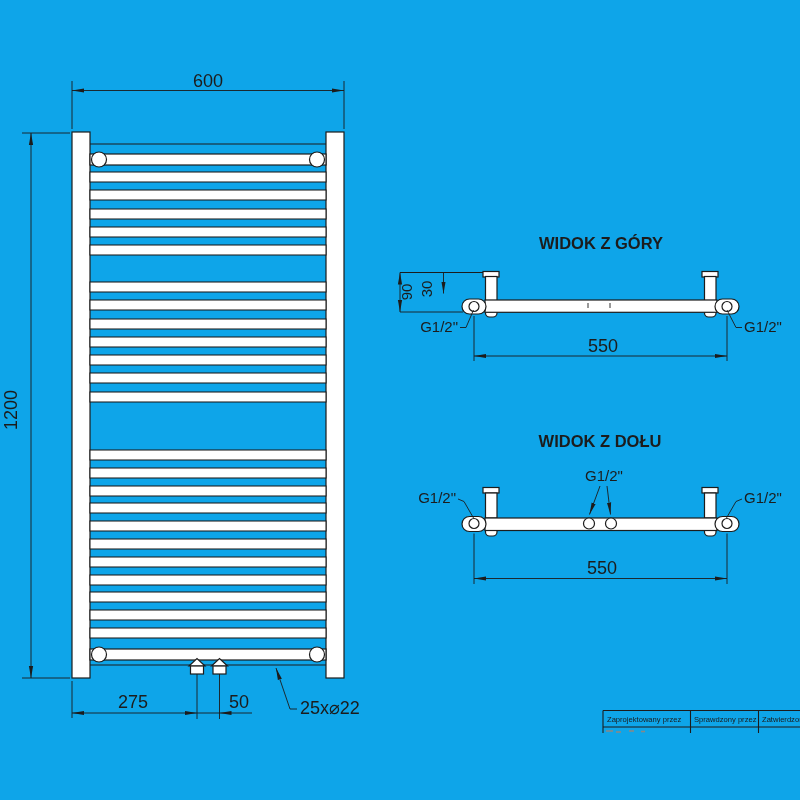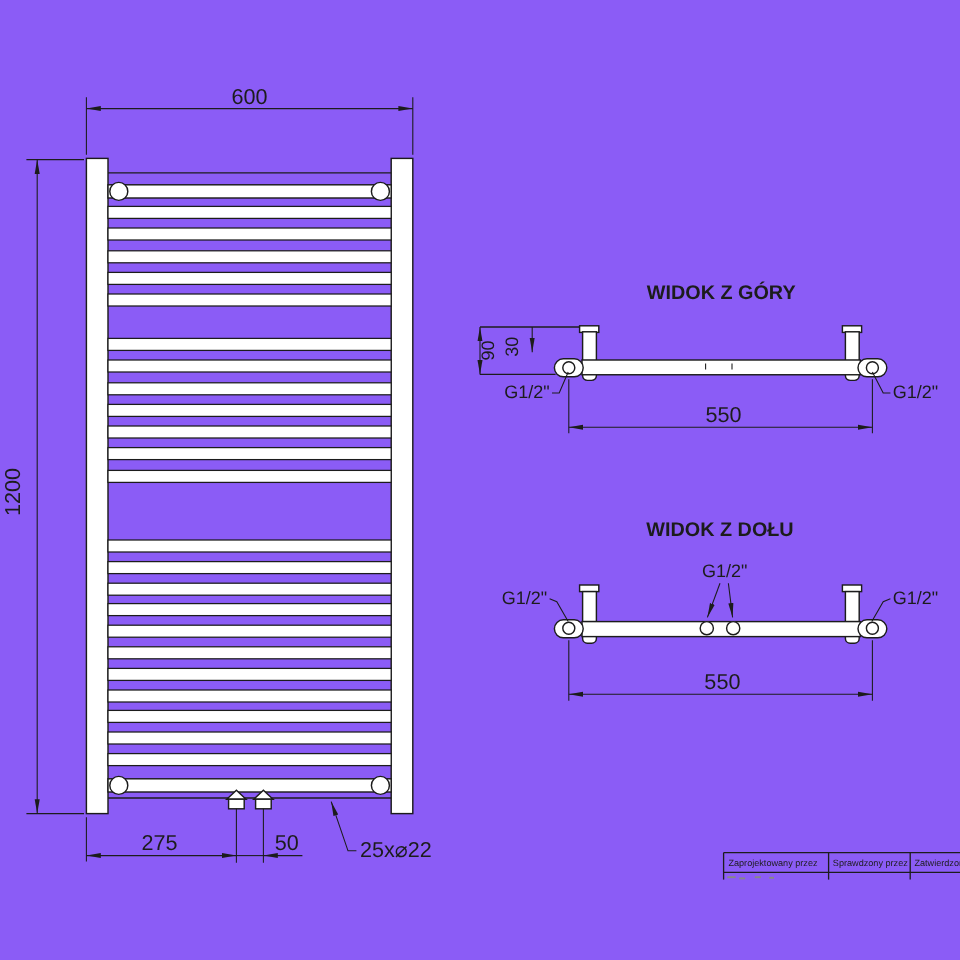--- a/index.html
+++ b/index.html
@@ -3,7 +3,7 @@
 <meta charset="utf-8">
 <style>
   html,body{margin:0;padding:0;background:#ffffff;}
-  .sheet{position:relative;width:800px;height:800px;background:#8b5cf6;overflow:hidden;
+  .sheet{position:relative;width:800px;height:800px;background:#0ea5e9;overflow:hidden;
          font-family:"Liberation Sans","DejaVu Sans",sans-serif;}
   svg{position:absolute;left:0;top:0;}
   svg text{fill:#1c1c1c;font-family:"Liberation Sans","DejaVu Sans",sans-serif;}

